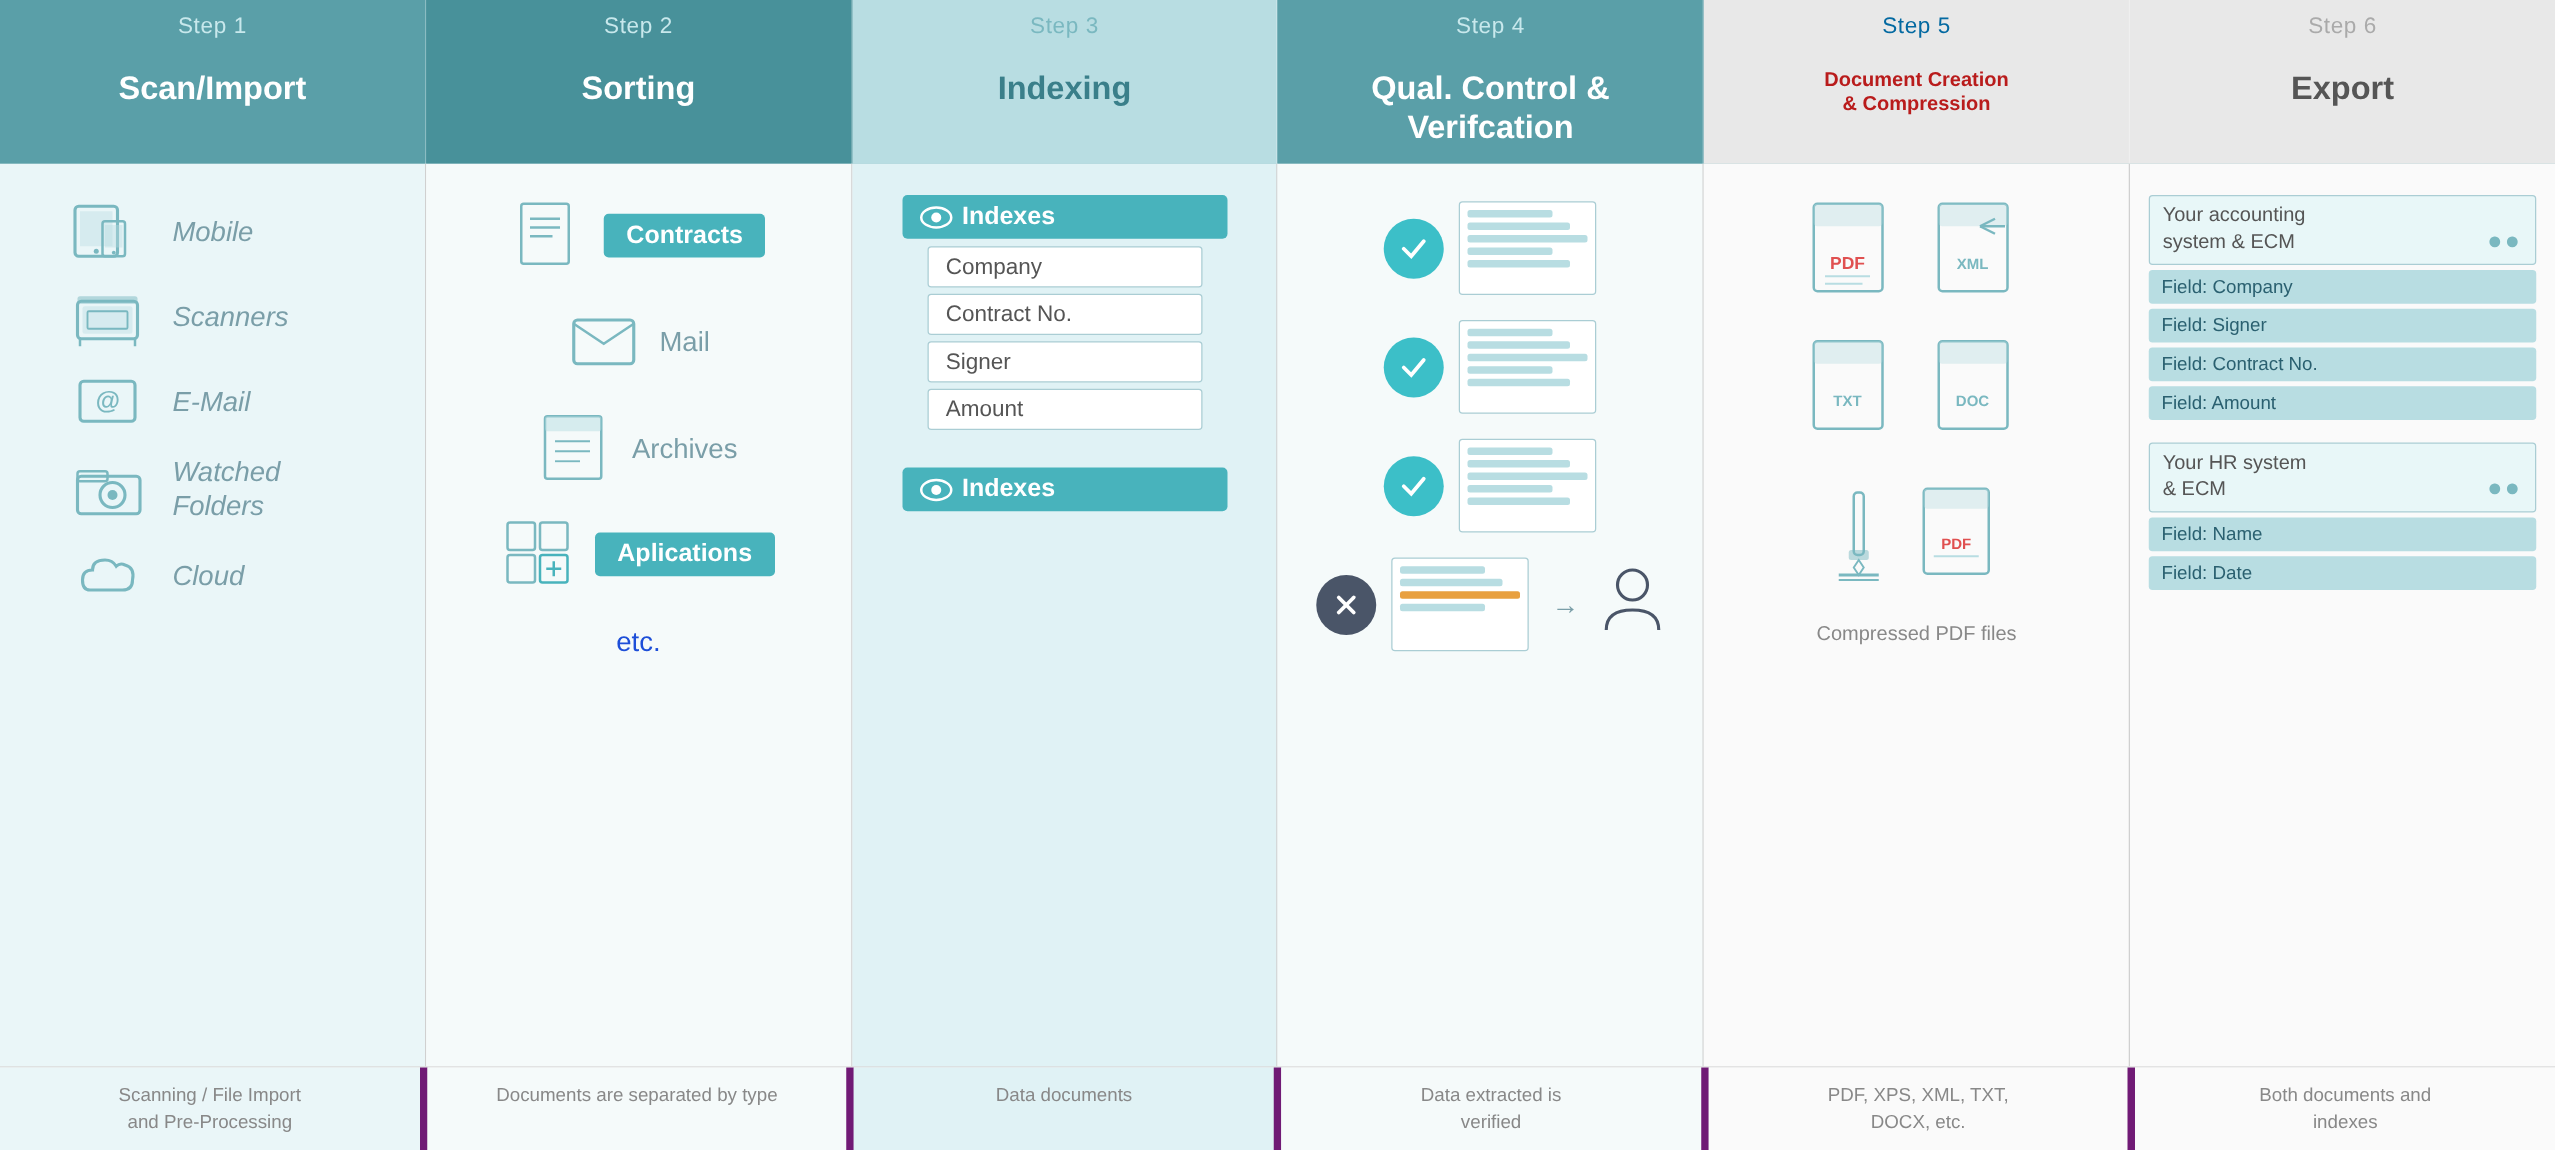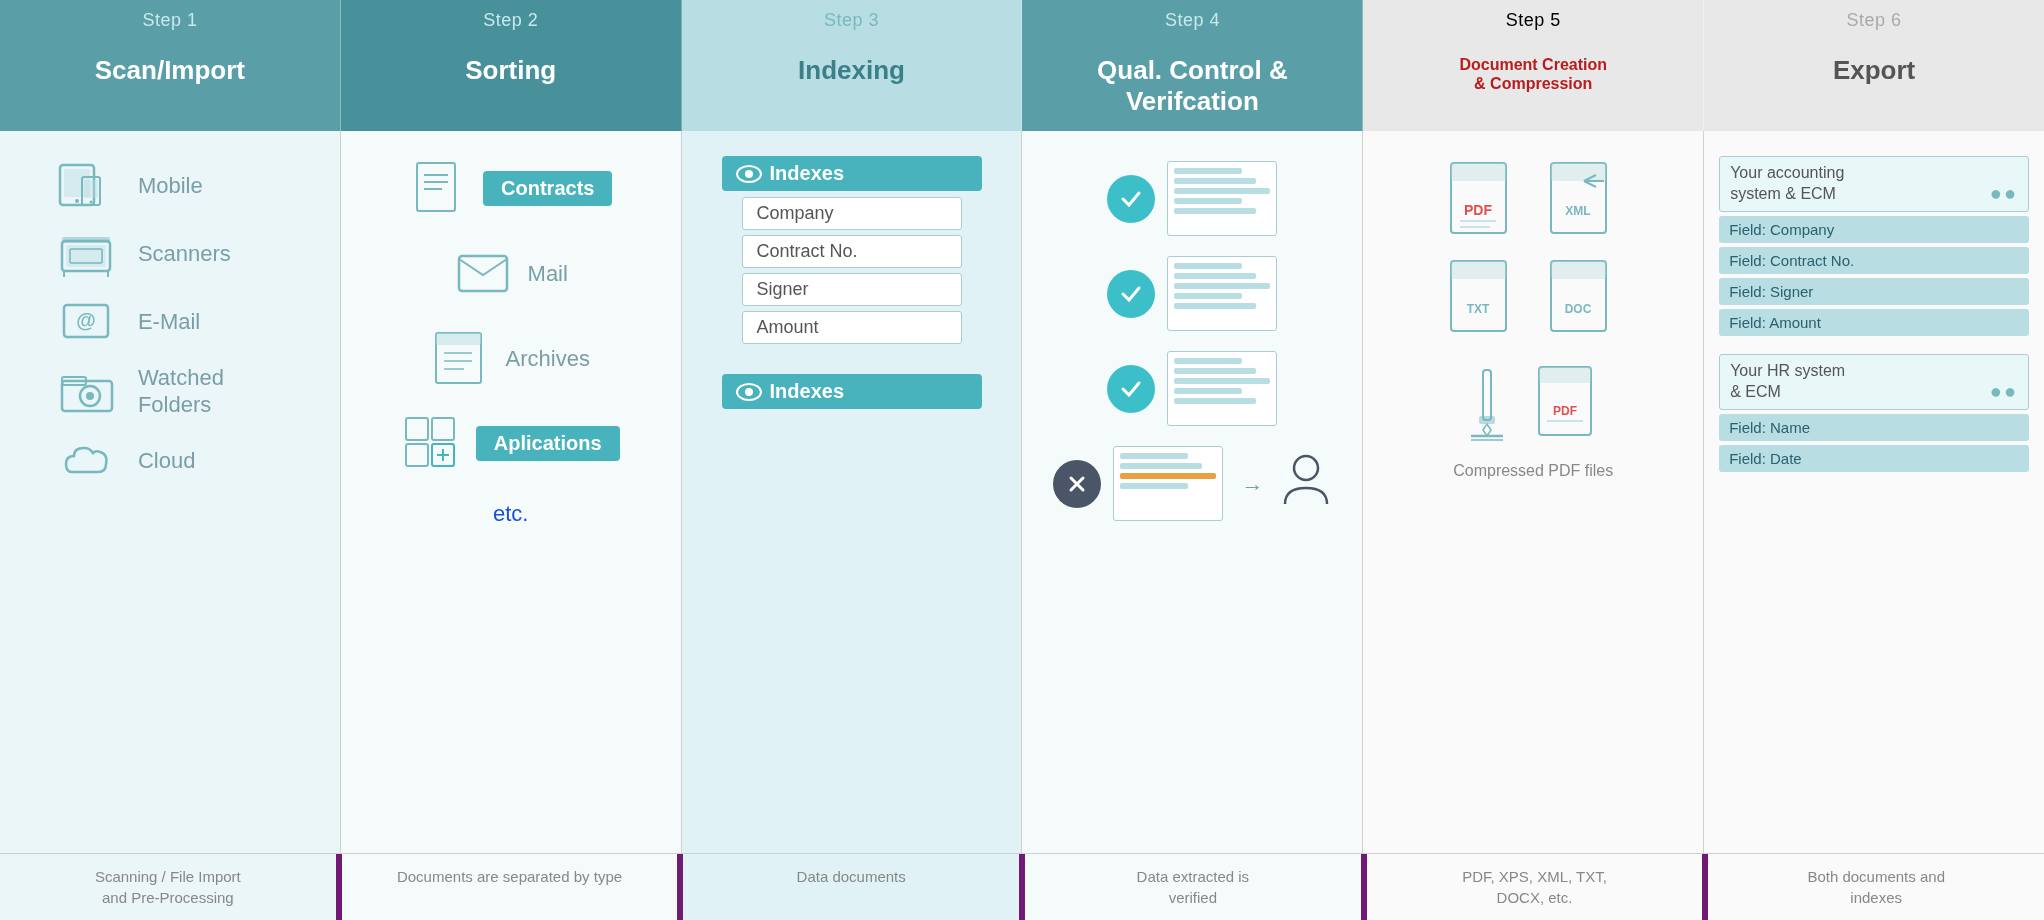--- a/index.html
+++ b/index.html
@@ -393,7 +393,7 @@
     </div>
 
     <div class="step-col" style="background:#e8e8e8;">
-      <div class="step-number" style="color:#000000;">Step 5</div>
+      <div class="step-number" style="color:#0369a1;">Step 5</div>
       <div class="step-title" style="color:#b91c1c; font-size:16px; white-space:pre-line;">Document Creation
 &amp; Compression</div>
     </div>

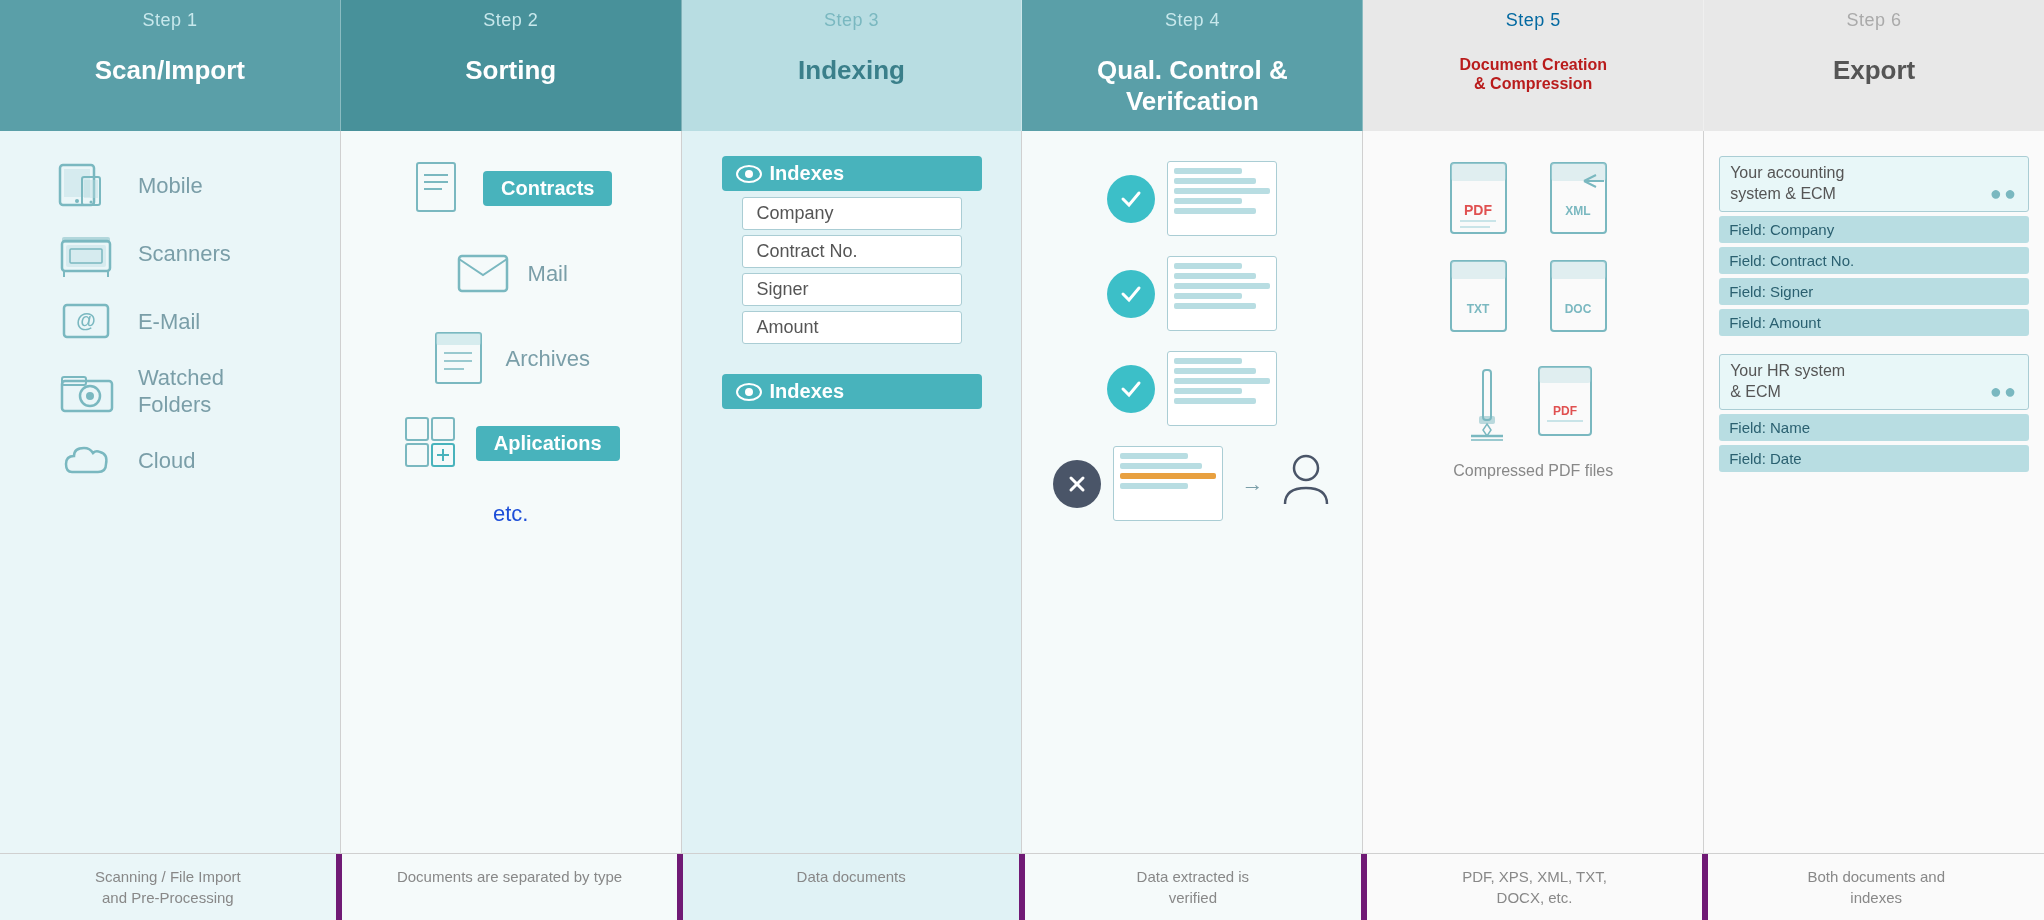--- a/index.html
+++ b/index.html
@@ -88,6 +88,7 @@
       width: 100%;
       align-items: center;
       padding-top: 10px;
+      font-style: italic;
     }
 
     .import-item {

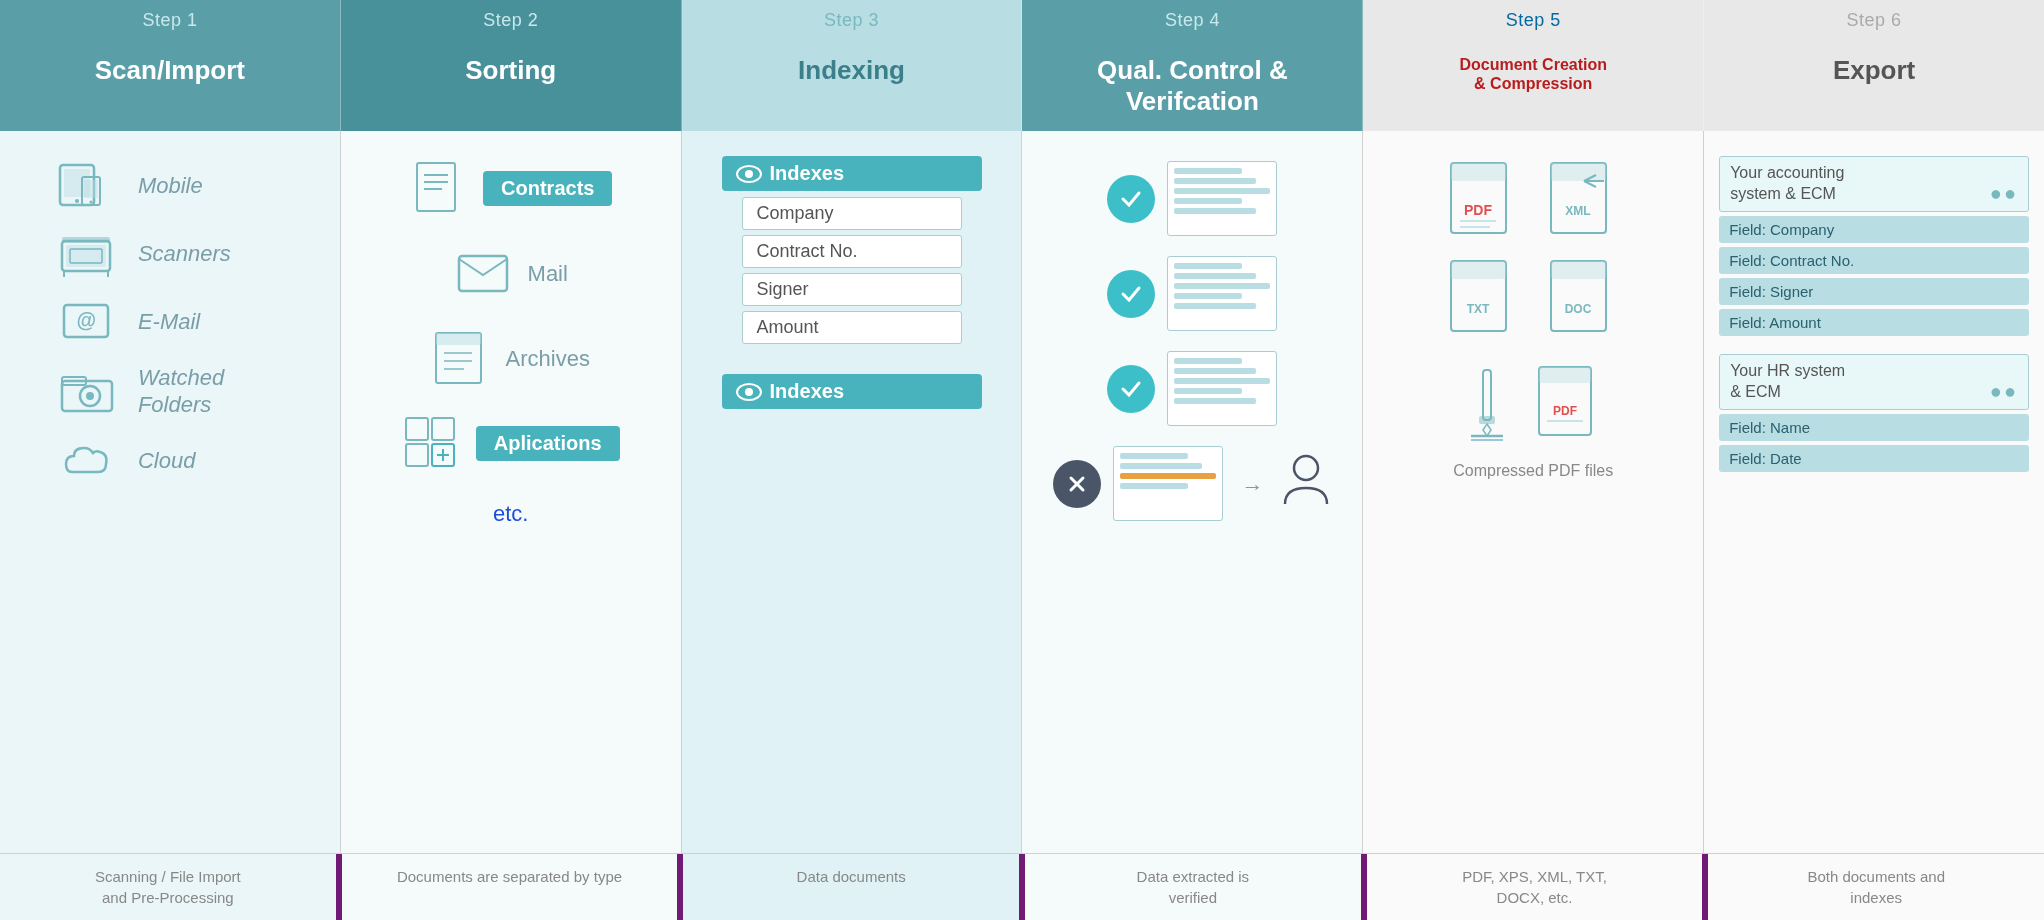--- a/index.html
+++ b/index.html
@@ -274,7 +274,7 @@
     .doc-creation {
       display: flex;
       flex-direction: column;
-      gap: 8px;
+      gap: 20px;
       align-items: center;
       padding-top: 10px;
       width: 100%;

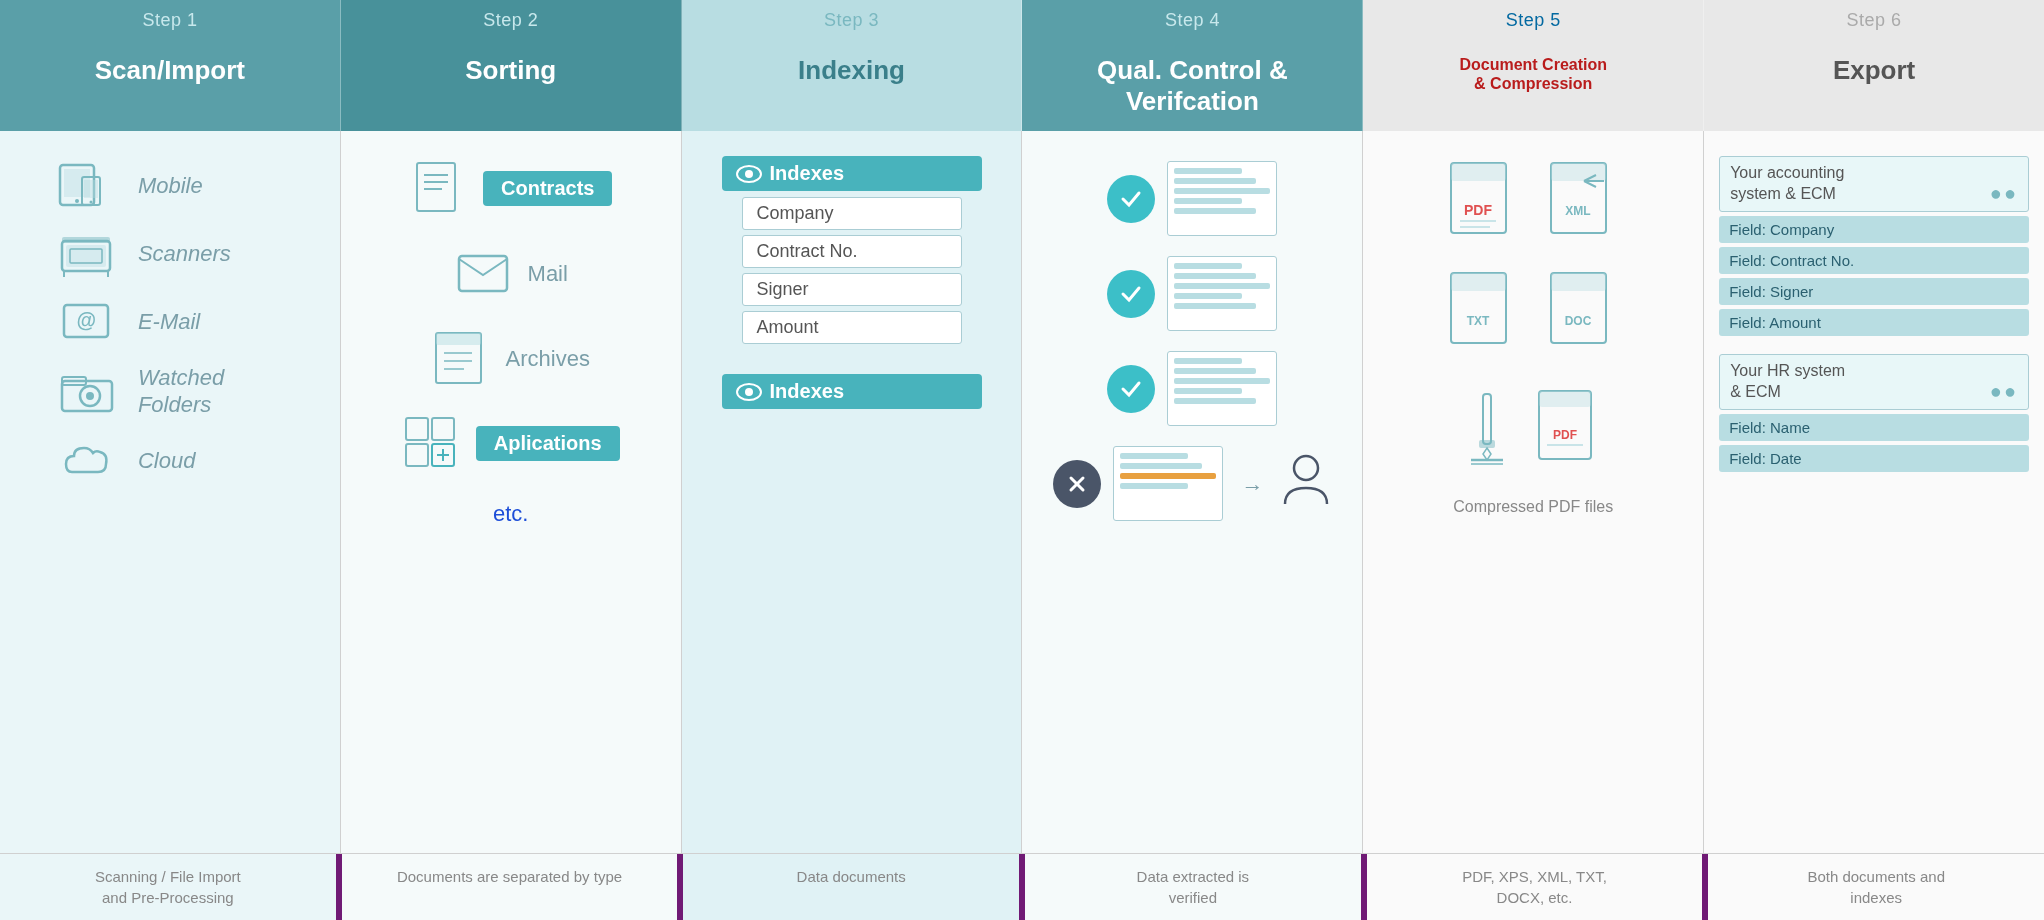--- a/index.html
+++ b/index.html
@@ -716,8 +716,8 @@
             <span style="font-size:20px; color:#7ab8c0; letter-spacing:2px;">●●</span>
           </div>
           <div class="export-field">Field: Company</div>
+          <div class="export-field">Field: Signer</div>
           <div class="export-field">Field: Contract No.</div>
-          <div class="export-field">Field: Signer</div>
           <div class="export-field">Field: Amount</div>
         </div>
 

